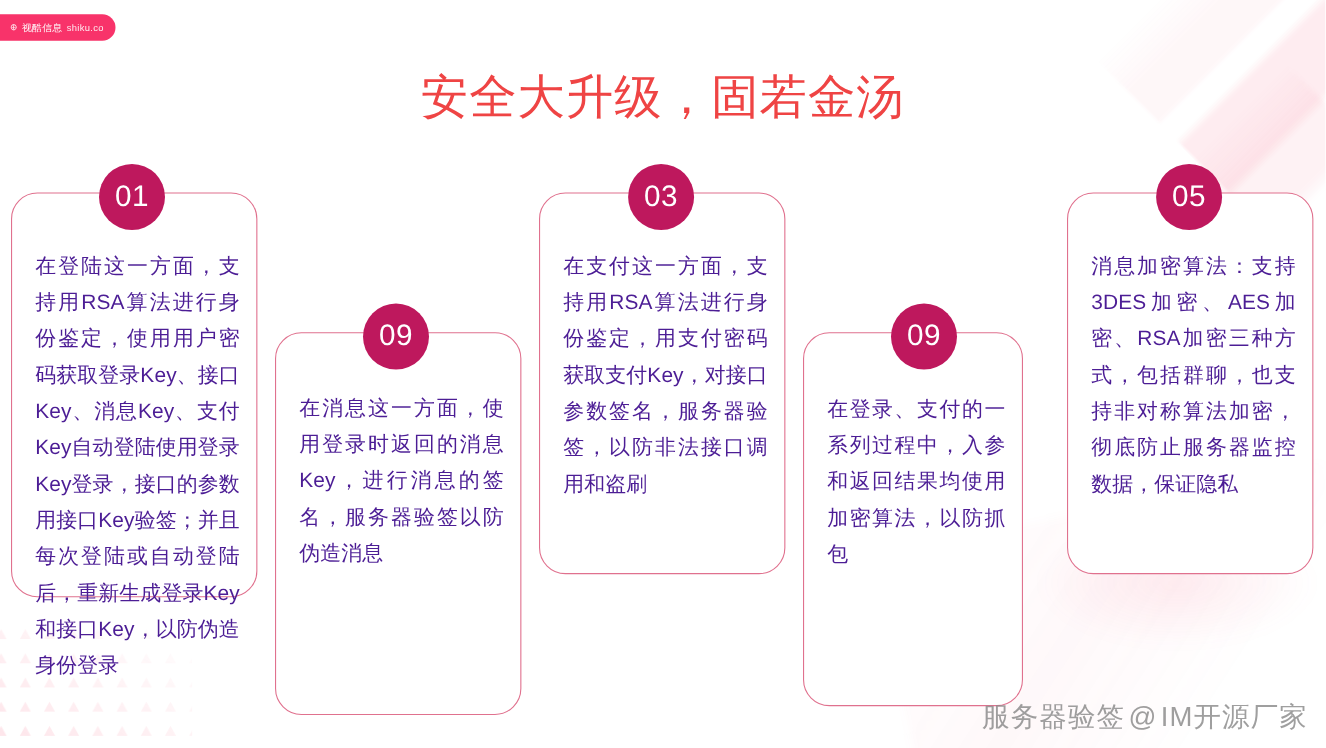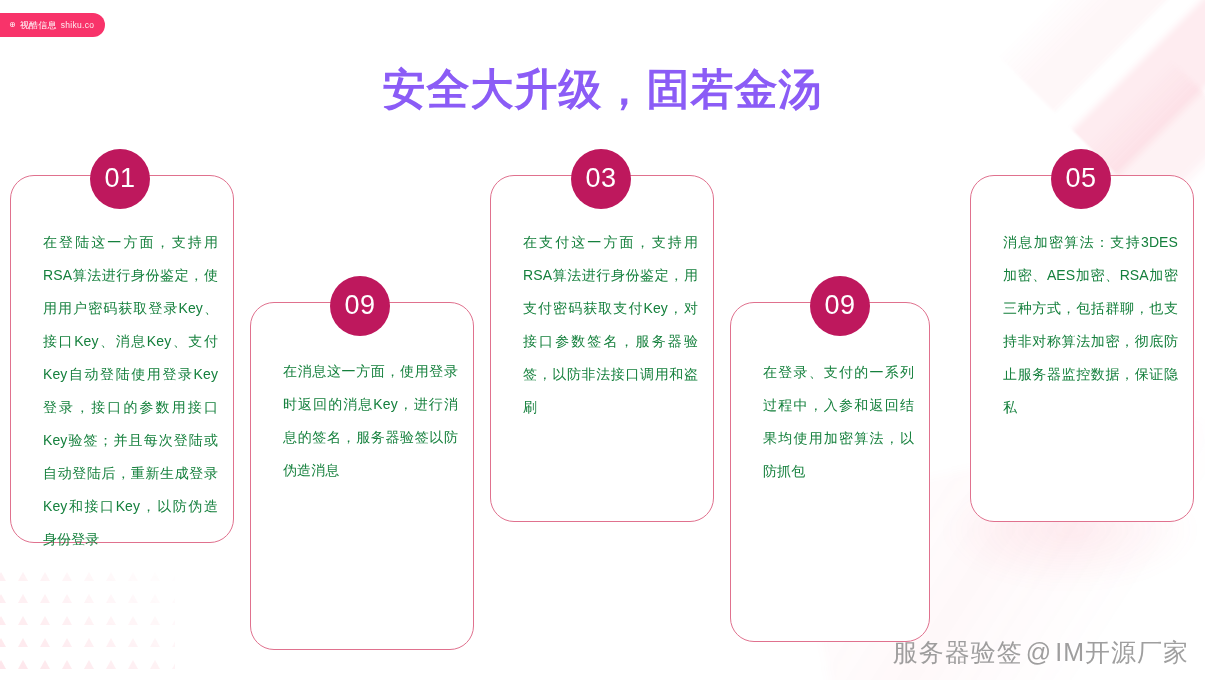--- a/index.html
+++ b/index.html
@@ -136,8 +136,8 @@
     text-align: center;
     font-size: 43px;
     line-height: 1.25;
-    color: #8b5cf6;
-    font-weight: 700;
+    color: #ef4444;
+    font-weight: 400;
     letter-spacing: 1px;
   }
 

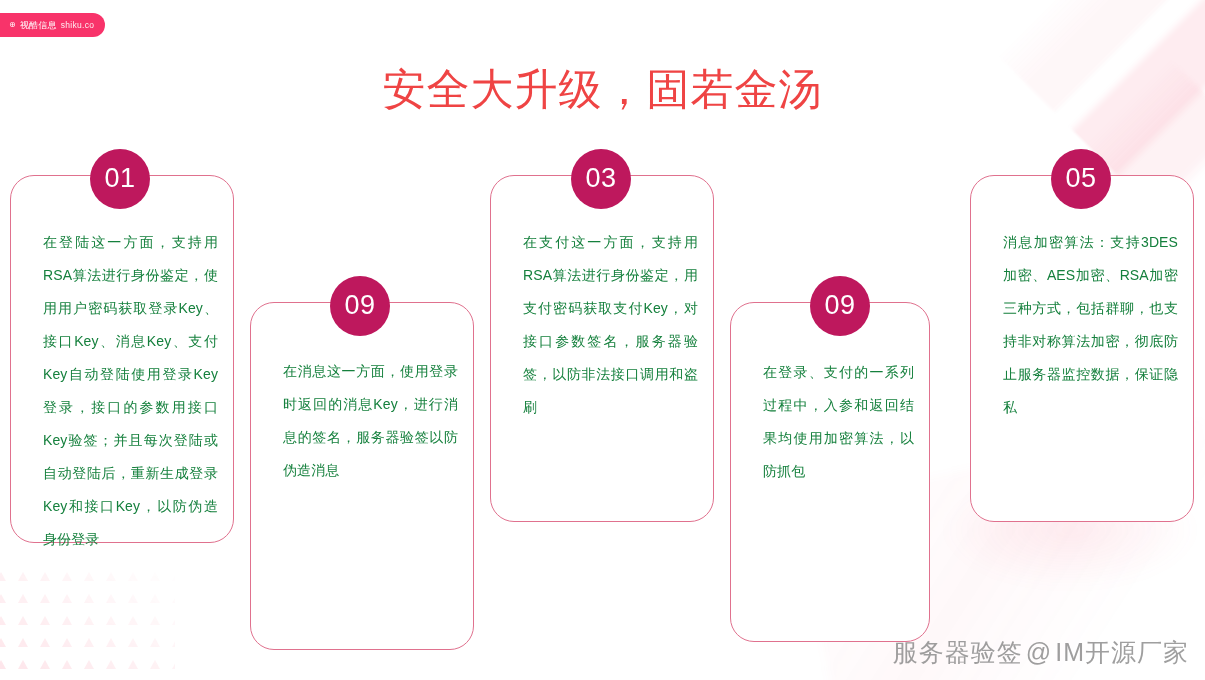--- a/index.html
+++ b/index.html
@@ -151,10 +151,10 @@
   }
   .card-text {
     position: absolute;
-    left: 32px;
+    left: 21px;
     right: 15px;
-    color: #15803d;
-    font-size: 14px;
+    color: #4c1d95;
+    font-size: 19px;
     line-height: 33px;
     letter-spacing: 0.1px;
     text-align: justify;

